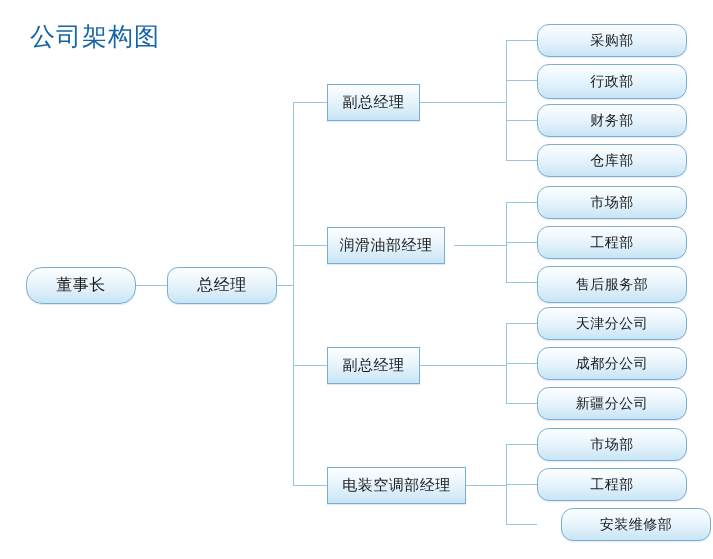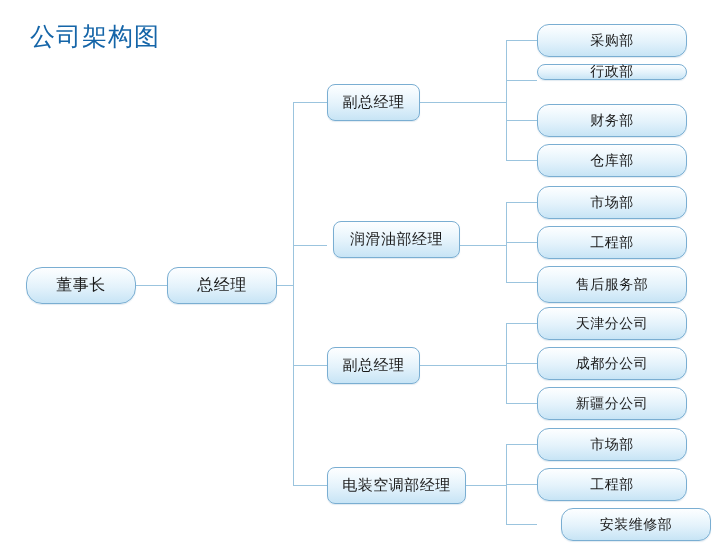--- a/index.html
+++ b/index.html
@@ -130,7 +130,7 @@
       <div class="node leaf" style="left: 537px; top: 24px; width: 150px; height: 33px;">
         <span>采购部</span>
       </div>
-      <div class="node leaf" style="left: 537px; top: 64px; width: 150px; height: 16px;">
+      <div class="node leaf" style="left: 537px; top: 64px; width: 150px; height: 35px;">
         <span>行政部</span>
       </div>
       <div class="node leaf" style="left: 537px; top: 104px; width: 150px; height: 33px;">

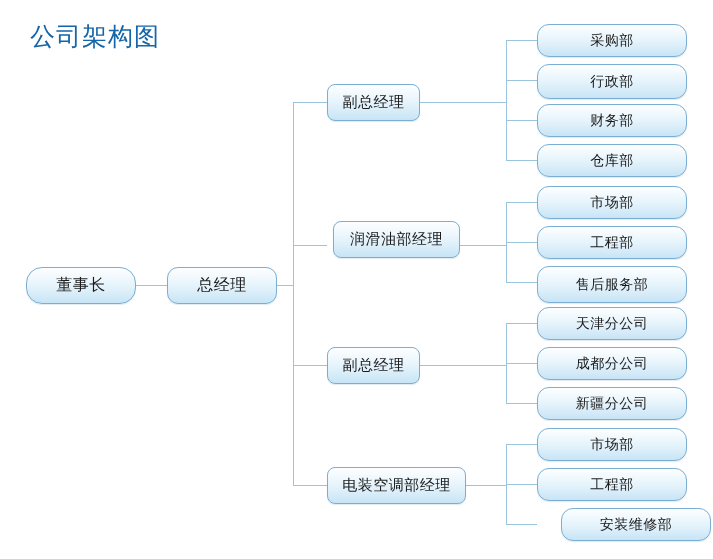--- a/index.html
+++ b/index.html
@@ -68,7 +68,7 @@
   }
   .node.level2 {
     height: 37px;
-    border-radius: 8px;
+    border-radius: 0;
     font-size: 15px;
     padding: 0 14px;
   }

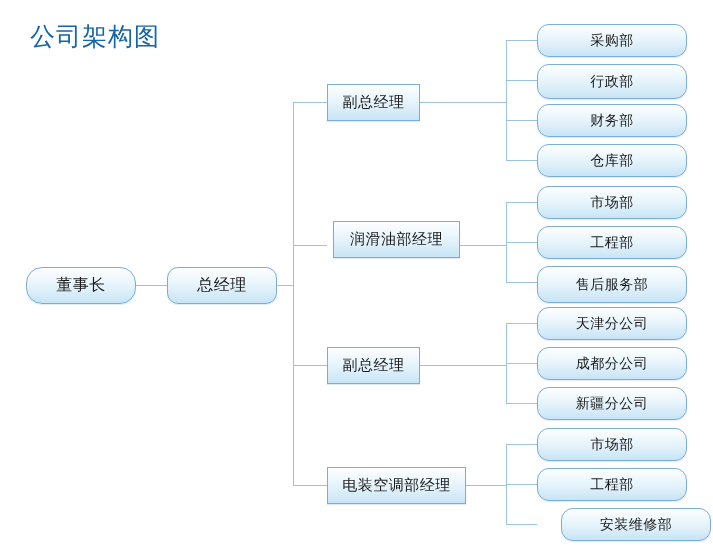--- a/index.html
+++ b/index.html
@@ -139,7 +139,7 @@
       <div class="node leaf" style="left: 537px; top: 144px; width: 150px; height: 33px;">
         <span>仓库部</span>
       </div>
-      <div class="node level2" style="left: 327px; top: 221px; width: 127px; height: 37px; margin-left: 6px;">
+      <div class="node level2" style="left: 327px; top: 227px; width: 118px; height: 37px;">
         <span>润滑油部经理</span>
       </div>
       <div class="node leaf" style="left: 537px; top: 186px; width: 150px; height: 33px;">

